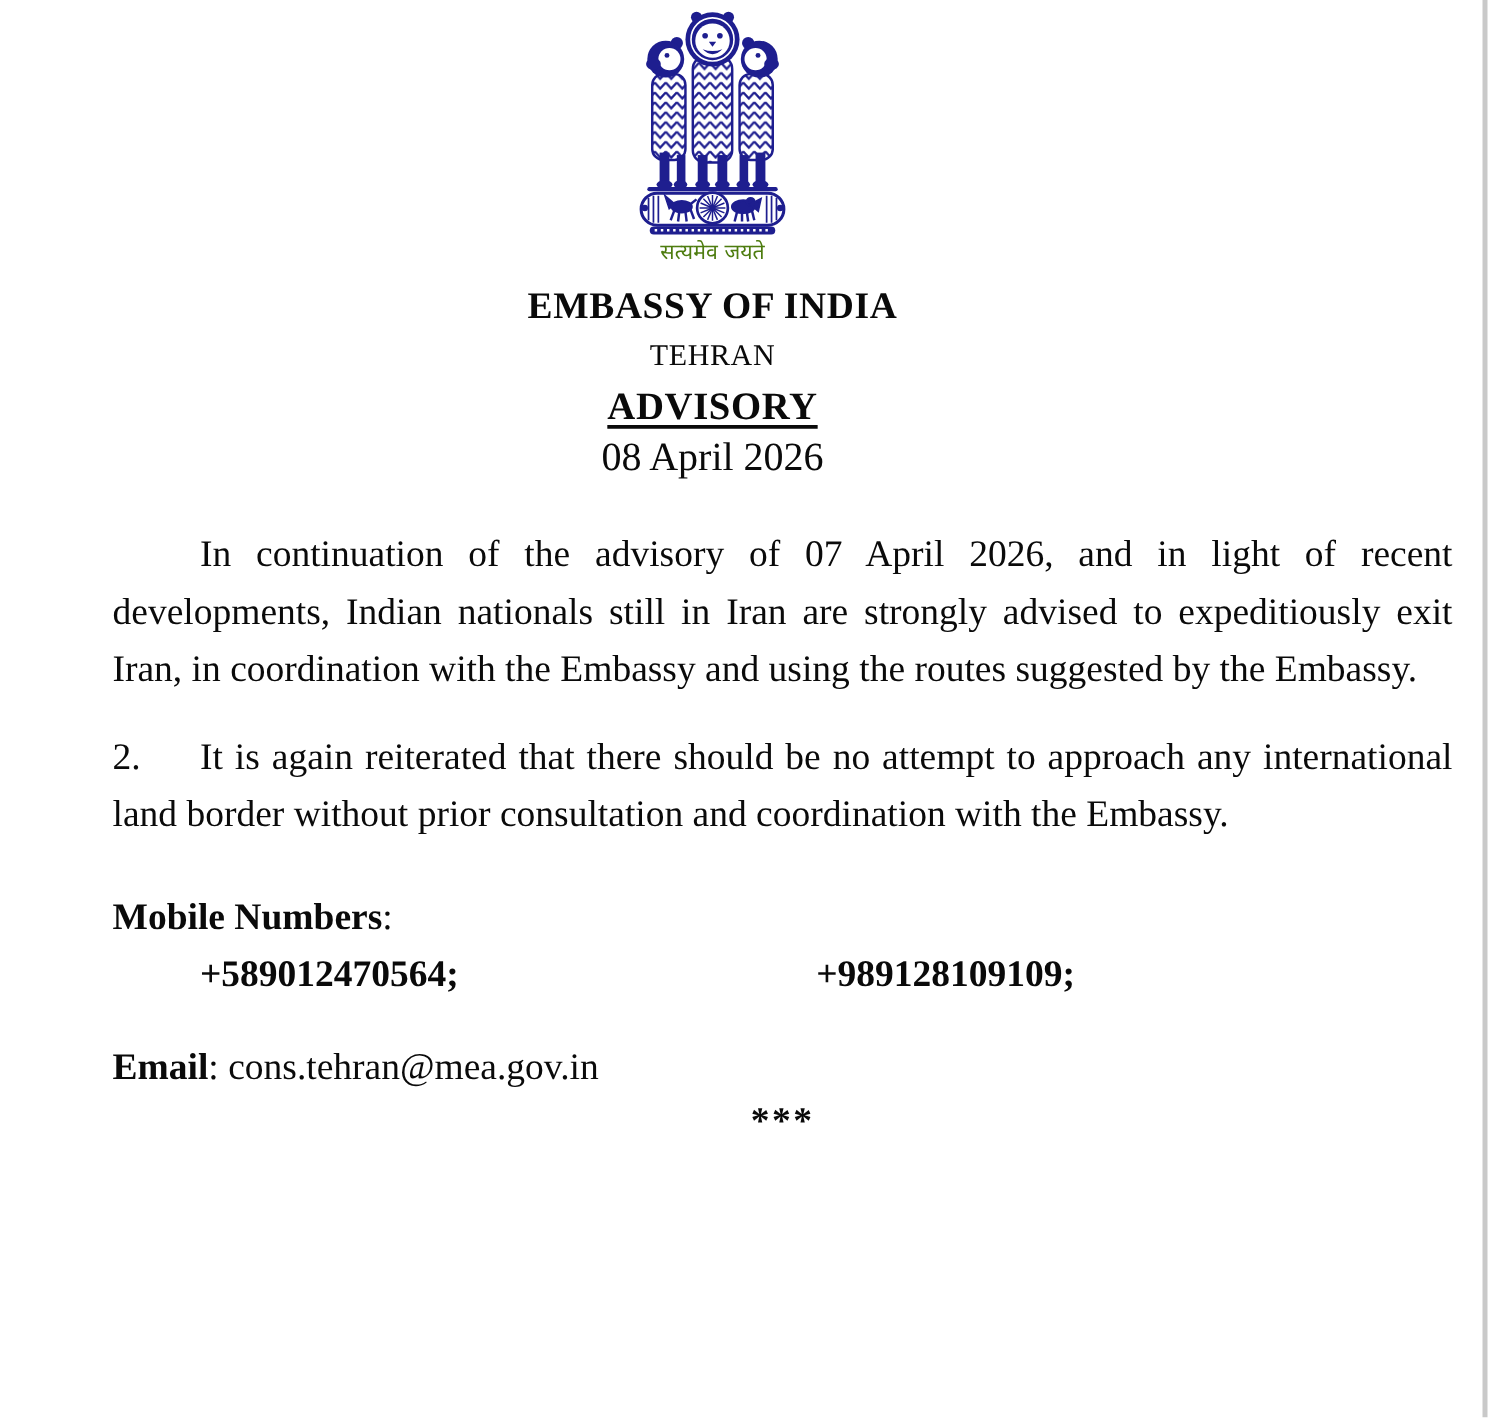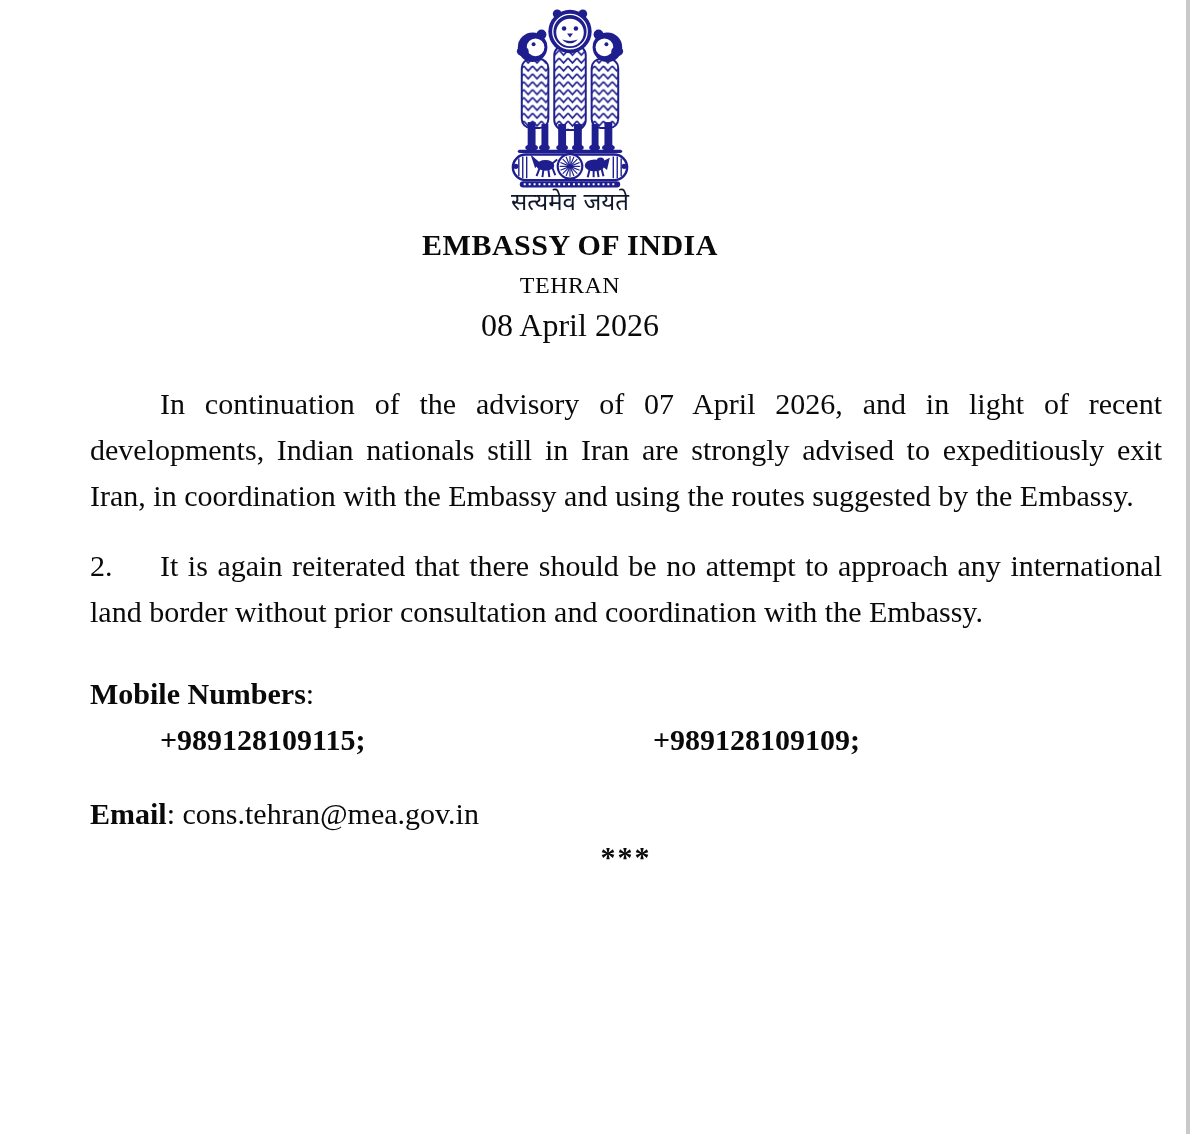--- a/index.html
+++ b/index.html
@@ -21,8 +21,8 @@
   .header-block { width: 1140px; text-align: center; padding-top: 2px; }
   .emblem-wrap svg { display: block; margin: 0 auto; }
   .motto {
-    font-size: 24px; line-height: 26px;
-    color: #0f172a;
+    font-size: 17px; line-height: 26px;
+    color: #4d7c0f;
     font-family: "DejaVu Sans", "Liberation Sans", sans-serif;
   }
   .org-name  { margin-top: 10px; font-size: 30px; font-weight: bold; line-height: 40px; letter-spacing: .5px; }

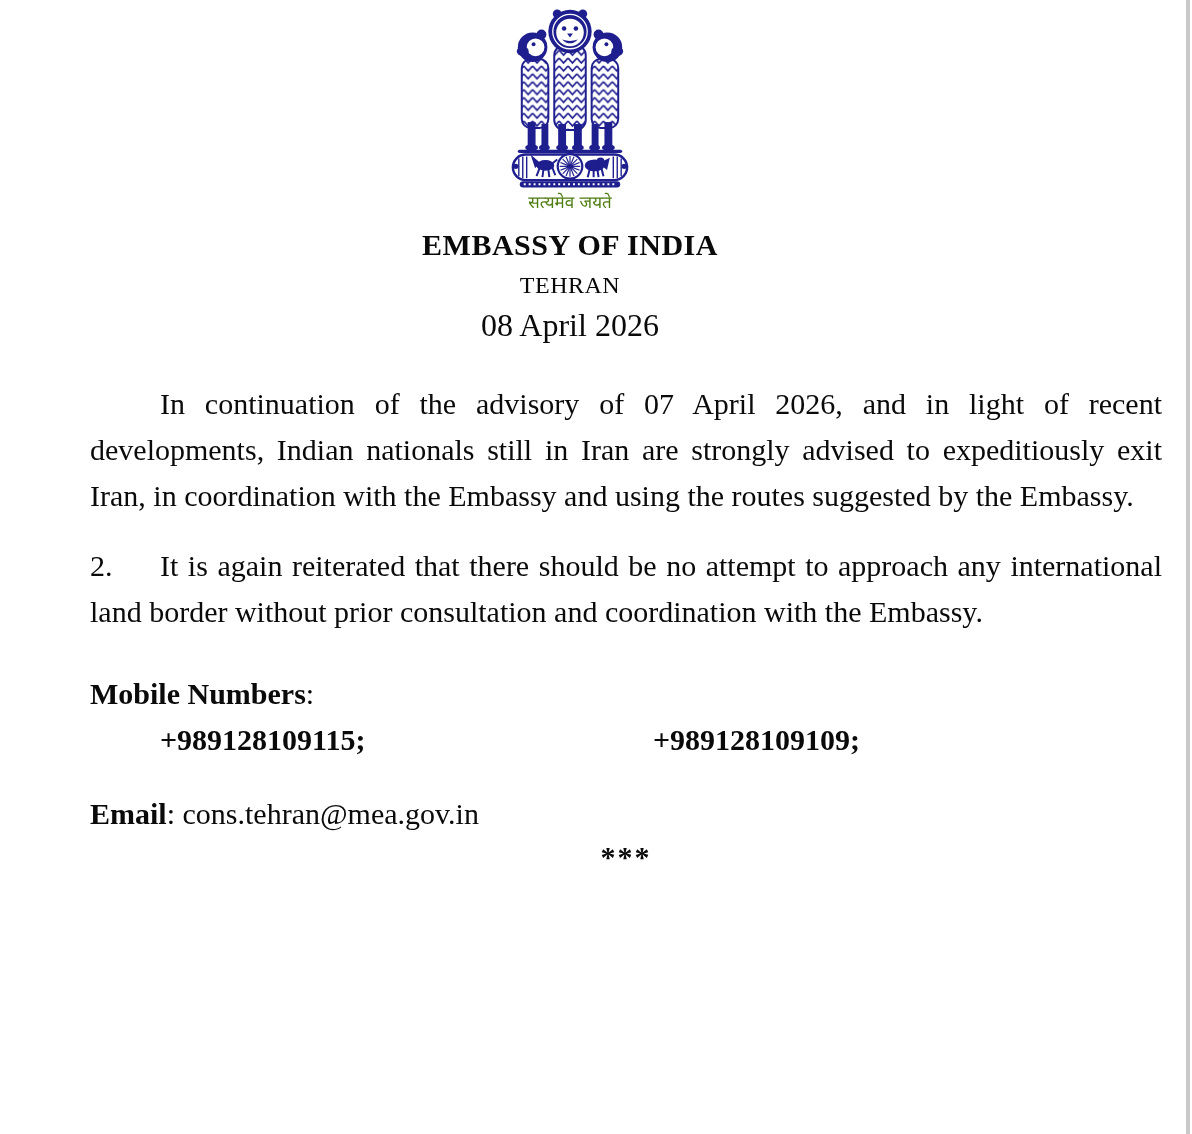--- a/index.html
+++ b/index.html
@@ -165,6 +165,7 @@
 
     <div class="org-name">EMBASSY OF INDIA</div>
     <div class="city">TEHRAN</div>
+    <div class="doc-type">ADVISORY</div>
     <div class="date-line">08 April 2026</div>
   </div>
 

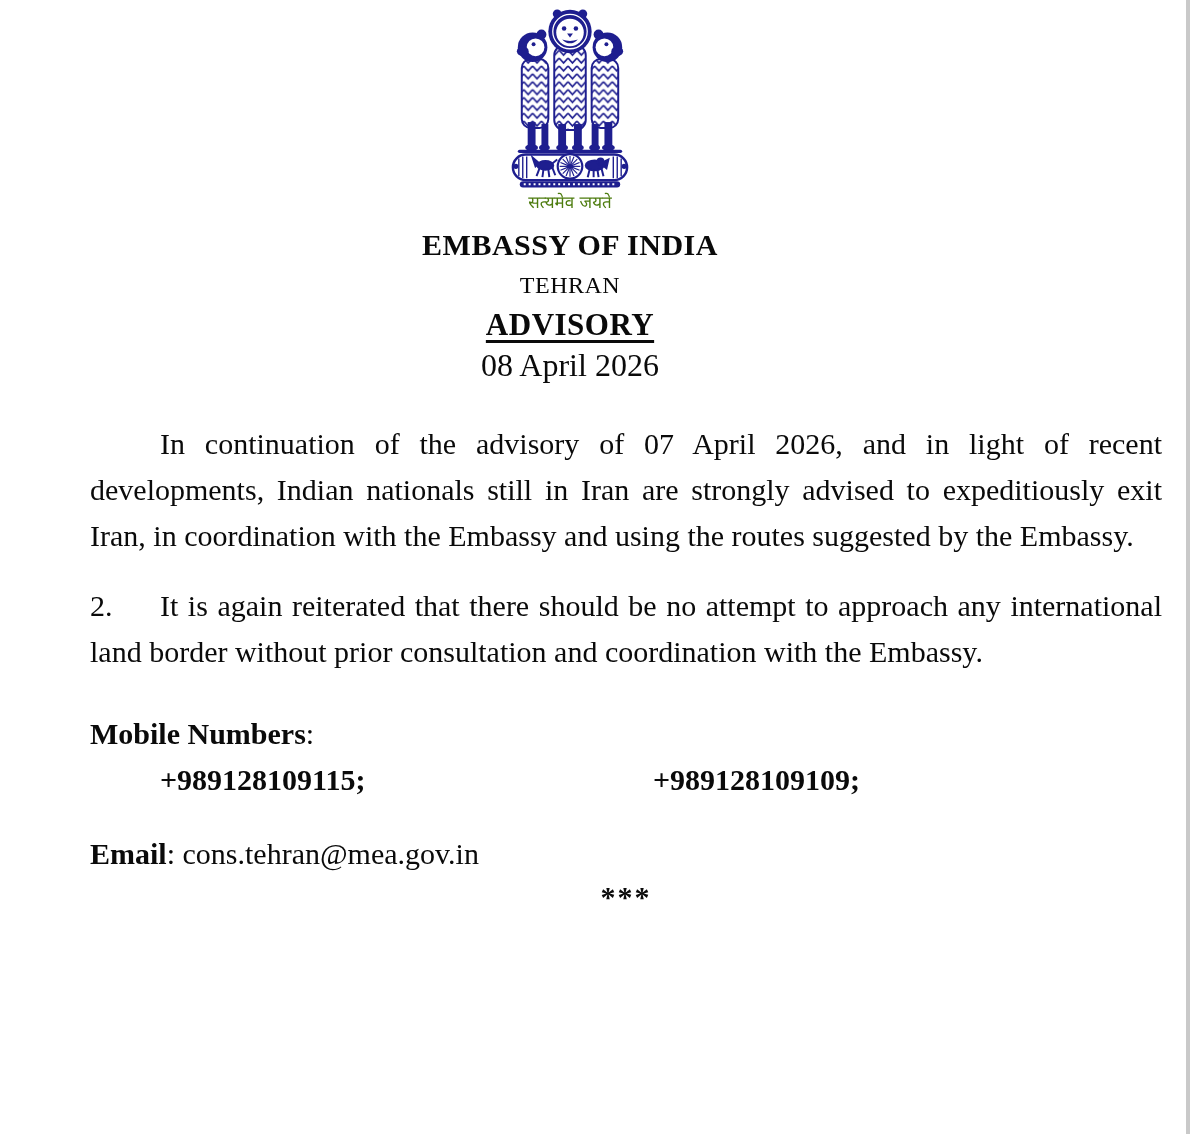--- a/index.html
+++ b/index.html
@@ -178,7 +178,7 @@
 
     <p class="mobile-heading"><span class="bold">Mobile Numbers</span><span>:</span></p>
 
-    <div class="numrow"><span class="numcol1">+989128109115;</span><span>+989128109109;</span></div>
+    <div class="numrow"><span class="numcol1">+589012470564;</span><span>+989128109109;</span></div>
 
 
     <p class="email-line"><span class="bold">Email</span><span>: </span><span>cons.tehran@mea.gov.in</span></p>

